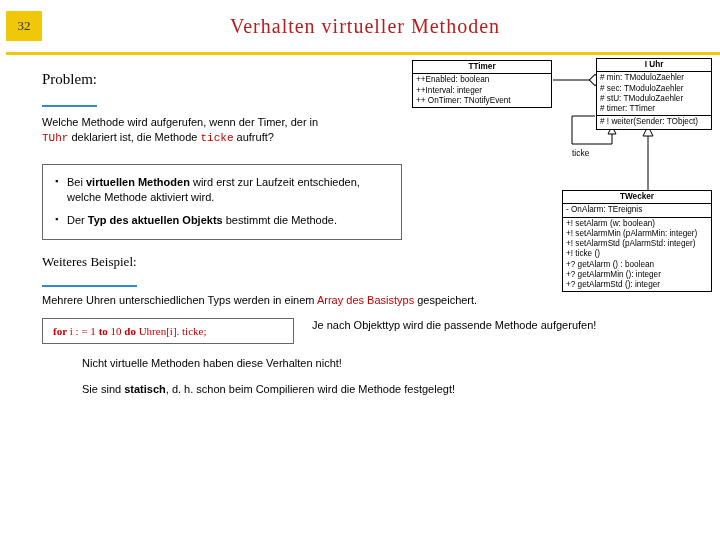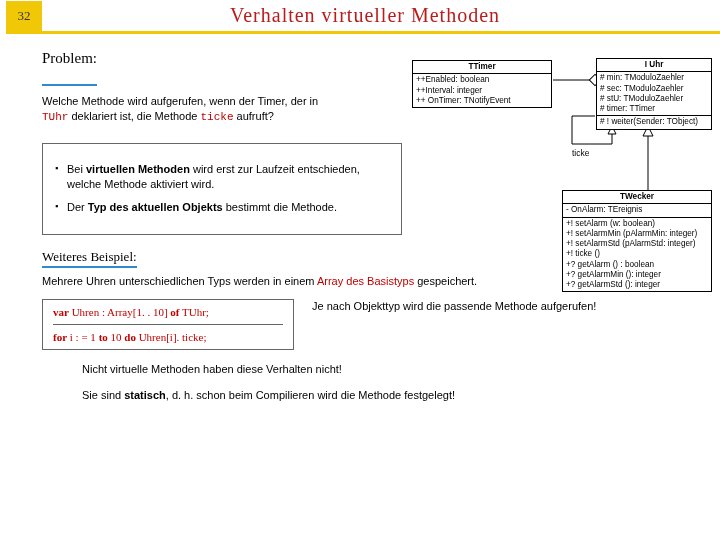--- a/index.html
+++ b/index.html
@@ -4,7 +4,7 @@
 <style>
   * { margin: 0; padding: 0; box-sizing: border-box; }
   body { width: 720px; height: 540px; background: #fff; font-family: Verdana, Arial, sans-serif; font-size: 11px; color: #000; position: relative; overflow: hidden; }
-  .header { display: flex; align-items: center; height: 34px; border-bottom: 3px solid #f0c808; margin-left: 6px; gap: 8px; }
+  .header { display: flex; align-items: center; height: 55px; border-bottom: 3px solid #f0c808; margin-left: 6px; gap: 8px; }
   .pagenum-box { width: 36px; height: 30px; background: #f0c808; display: flex; align-items: center; justify-content: center; font-size: 13px; font-family: Verdana; color: #333; }
   .title { flex: 1; text-align: center; font-size: 20px; color: #b91c1c; font-family: Verdana; padding-right: 40px; letter-spacing: 1px; }
   .content { padding: 16px 26px 0 42px; position: relative; }

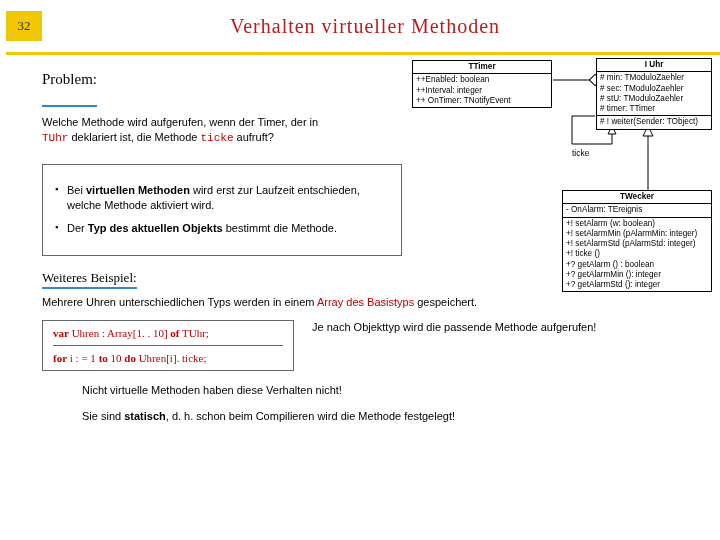--- a/index.html
+++ b/index.html
@@ -12,7 +12,7 @@
   .problem-p { width: 300px; line-height: 1.35; margin-bottom: 18px; }
   .kw1 { font-family: 'Courier New', monospace; }
   .kw-red { color: #c00000; }
-  .bullets { border: 1px solid #666; width: 360px; padding: 18px 12px; margin-bottom: 14px; }
+  .bullets { border: 1px solid #666; width: 360px; padding: 10px 12px; margin-bottom: 14px; }
   .bullets li { list-style: none; position: relative; padding-left: 12px; line-height: 1.4; margin-bottom: 8px; }
   .bullets li::before { content: "▪"; position: absolute; left: 0; top: 0; font-size: 9px; }
   .bullets li:last-child { margin-bottom: 0; }

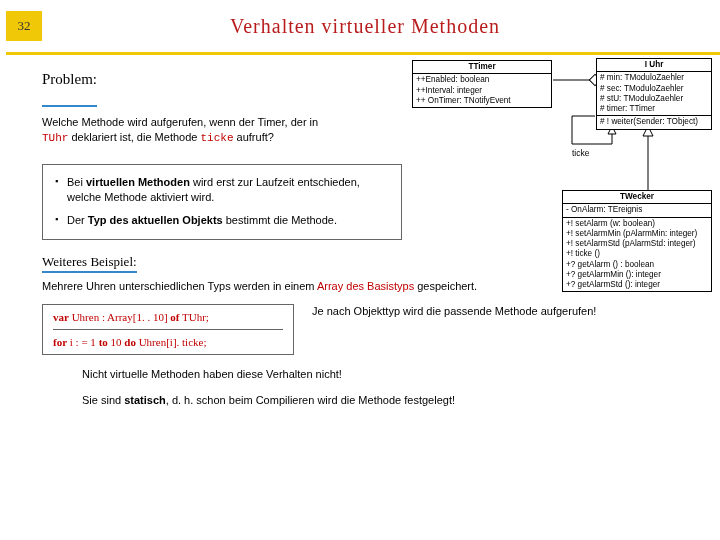--- a/index.html
+++ b/index.html
@@ -16,7 +16,7 @@
   .bullets li { list-style: none; position: relative; padding-left: 12px; line-height: 1.4; margin-bottom: 8px; }
   .bullets li::before { content: "▪"; position: absolute; left: 0; top: 0; font-size: 9px; }
   .bullets li:last-child { margin-bottom: 0; }
-  .weiter-h { font-family: Georgia, serif; font-size: 13px; padding-bottom: 1px; display: inline-block; margin-bottom: 6px; border-bottom: 2px solid #3388cc; }
+  .weiter-h { font-family: Georgia, serif; font-size: 13px; padding-bottom: 15px; display: inline-block; margin-bottom: 6px; border-bottom: 2px solid #3388cc; }
   .weiter-p { line-height: 1.4; margin-bottom: 10px; }
   .row2 { display: flex; gap: 18px; align-items: flex-start; margin-bottom: 12px; }
   .codebox { border: 1px solid #666; padding: 6px 10px; font-family: Verdana; width: 252px; font-size: 11px; }

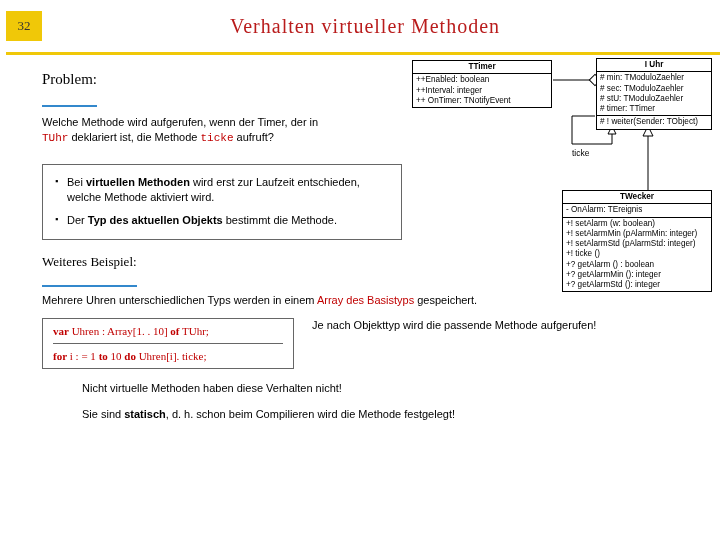--- a/index.html
+++ b/index.html
@@ -67,9 +67,6 @@
 
   <div class="row2">
     <div class="codebox">
-      <div class="line1">
-        <b class="kw-red">var</b><span class="kw-red"> Uhren : Array[1. . 10] </span><b class="kw-red">of</b><span class="kw-red"> TUhr;</span>
-      </div>
       <div>
         <b class="kw-red">for</b><span class="kw-red"> i : = 1 </span><b class="kw-red">to</b><span class="kw-red"> 10 </span><b class="kw-red">do</b><span class="kw-red"> Uhren[i]. ticke;</span>
       </div>

